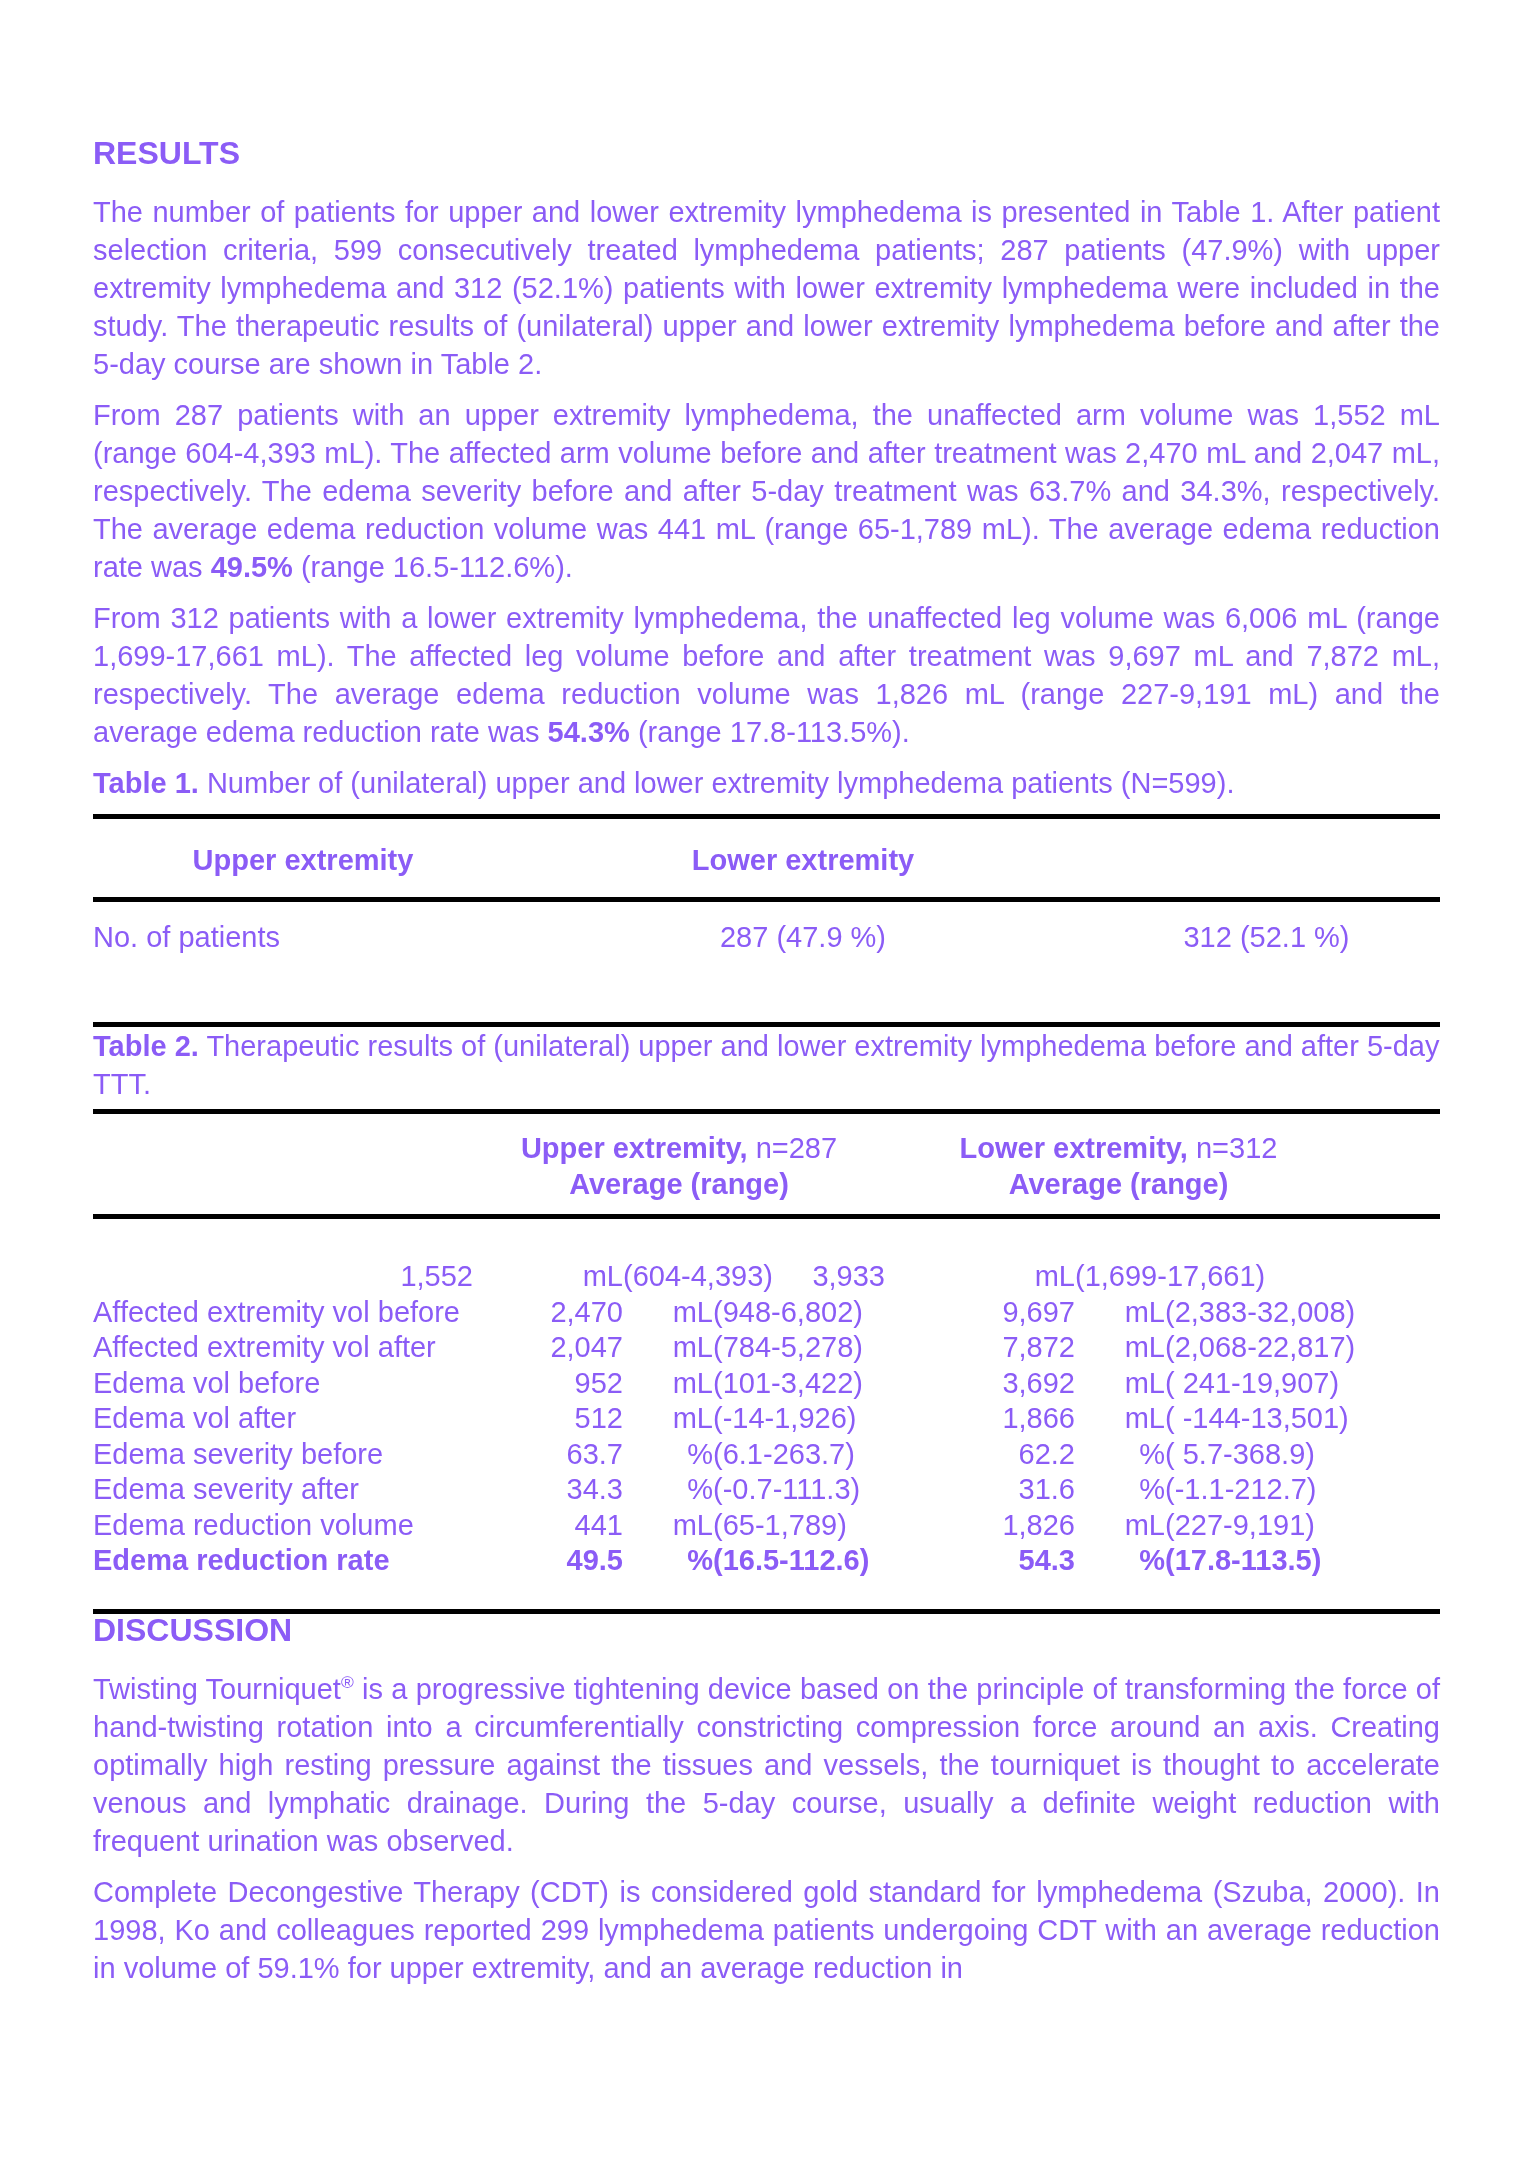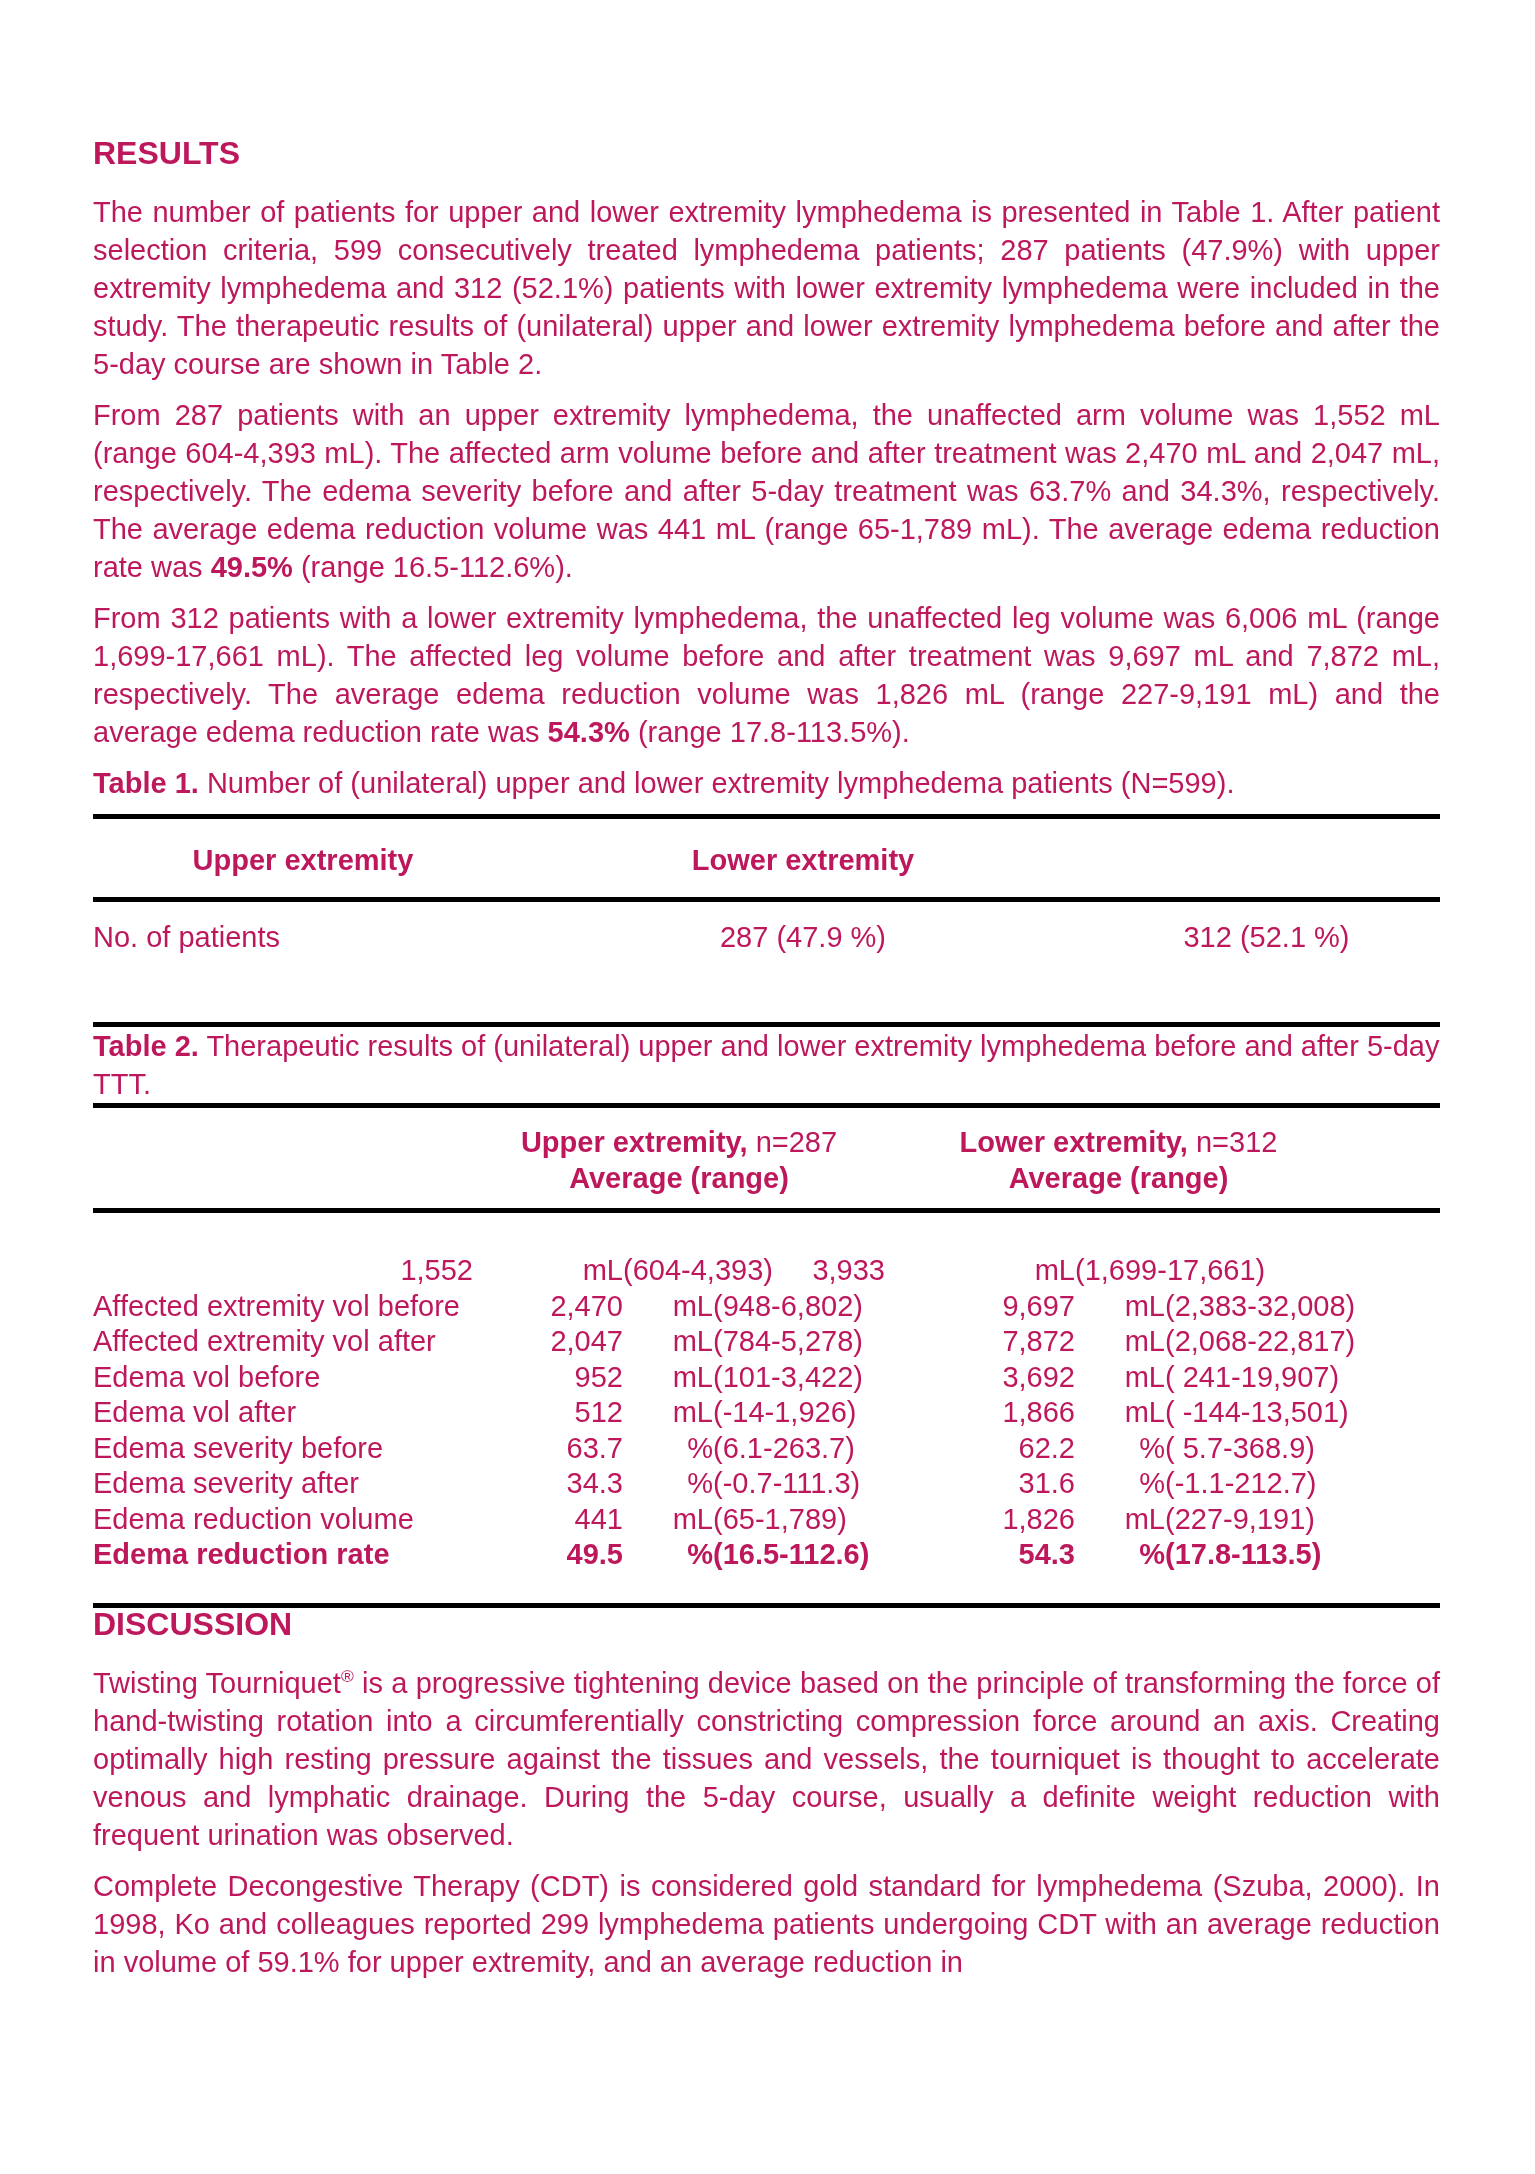--- a/index.html
+++ b/index.html
@@ -17,7 +17,7 @@
     font-family: "Liberation Sans", "DejaVu Sans", sans-serif;
     font-size: 29px;
     line-height: 38px;
-    color: #be185d;
+    color: #8b5cf6;
   }
   h2.section-heading {
     font-size: 32px;

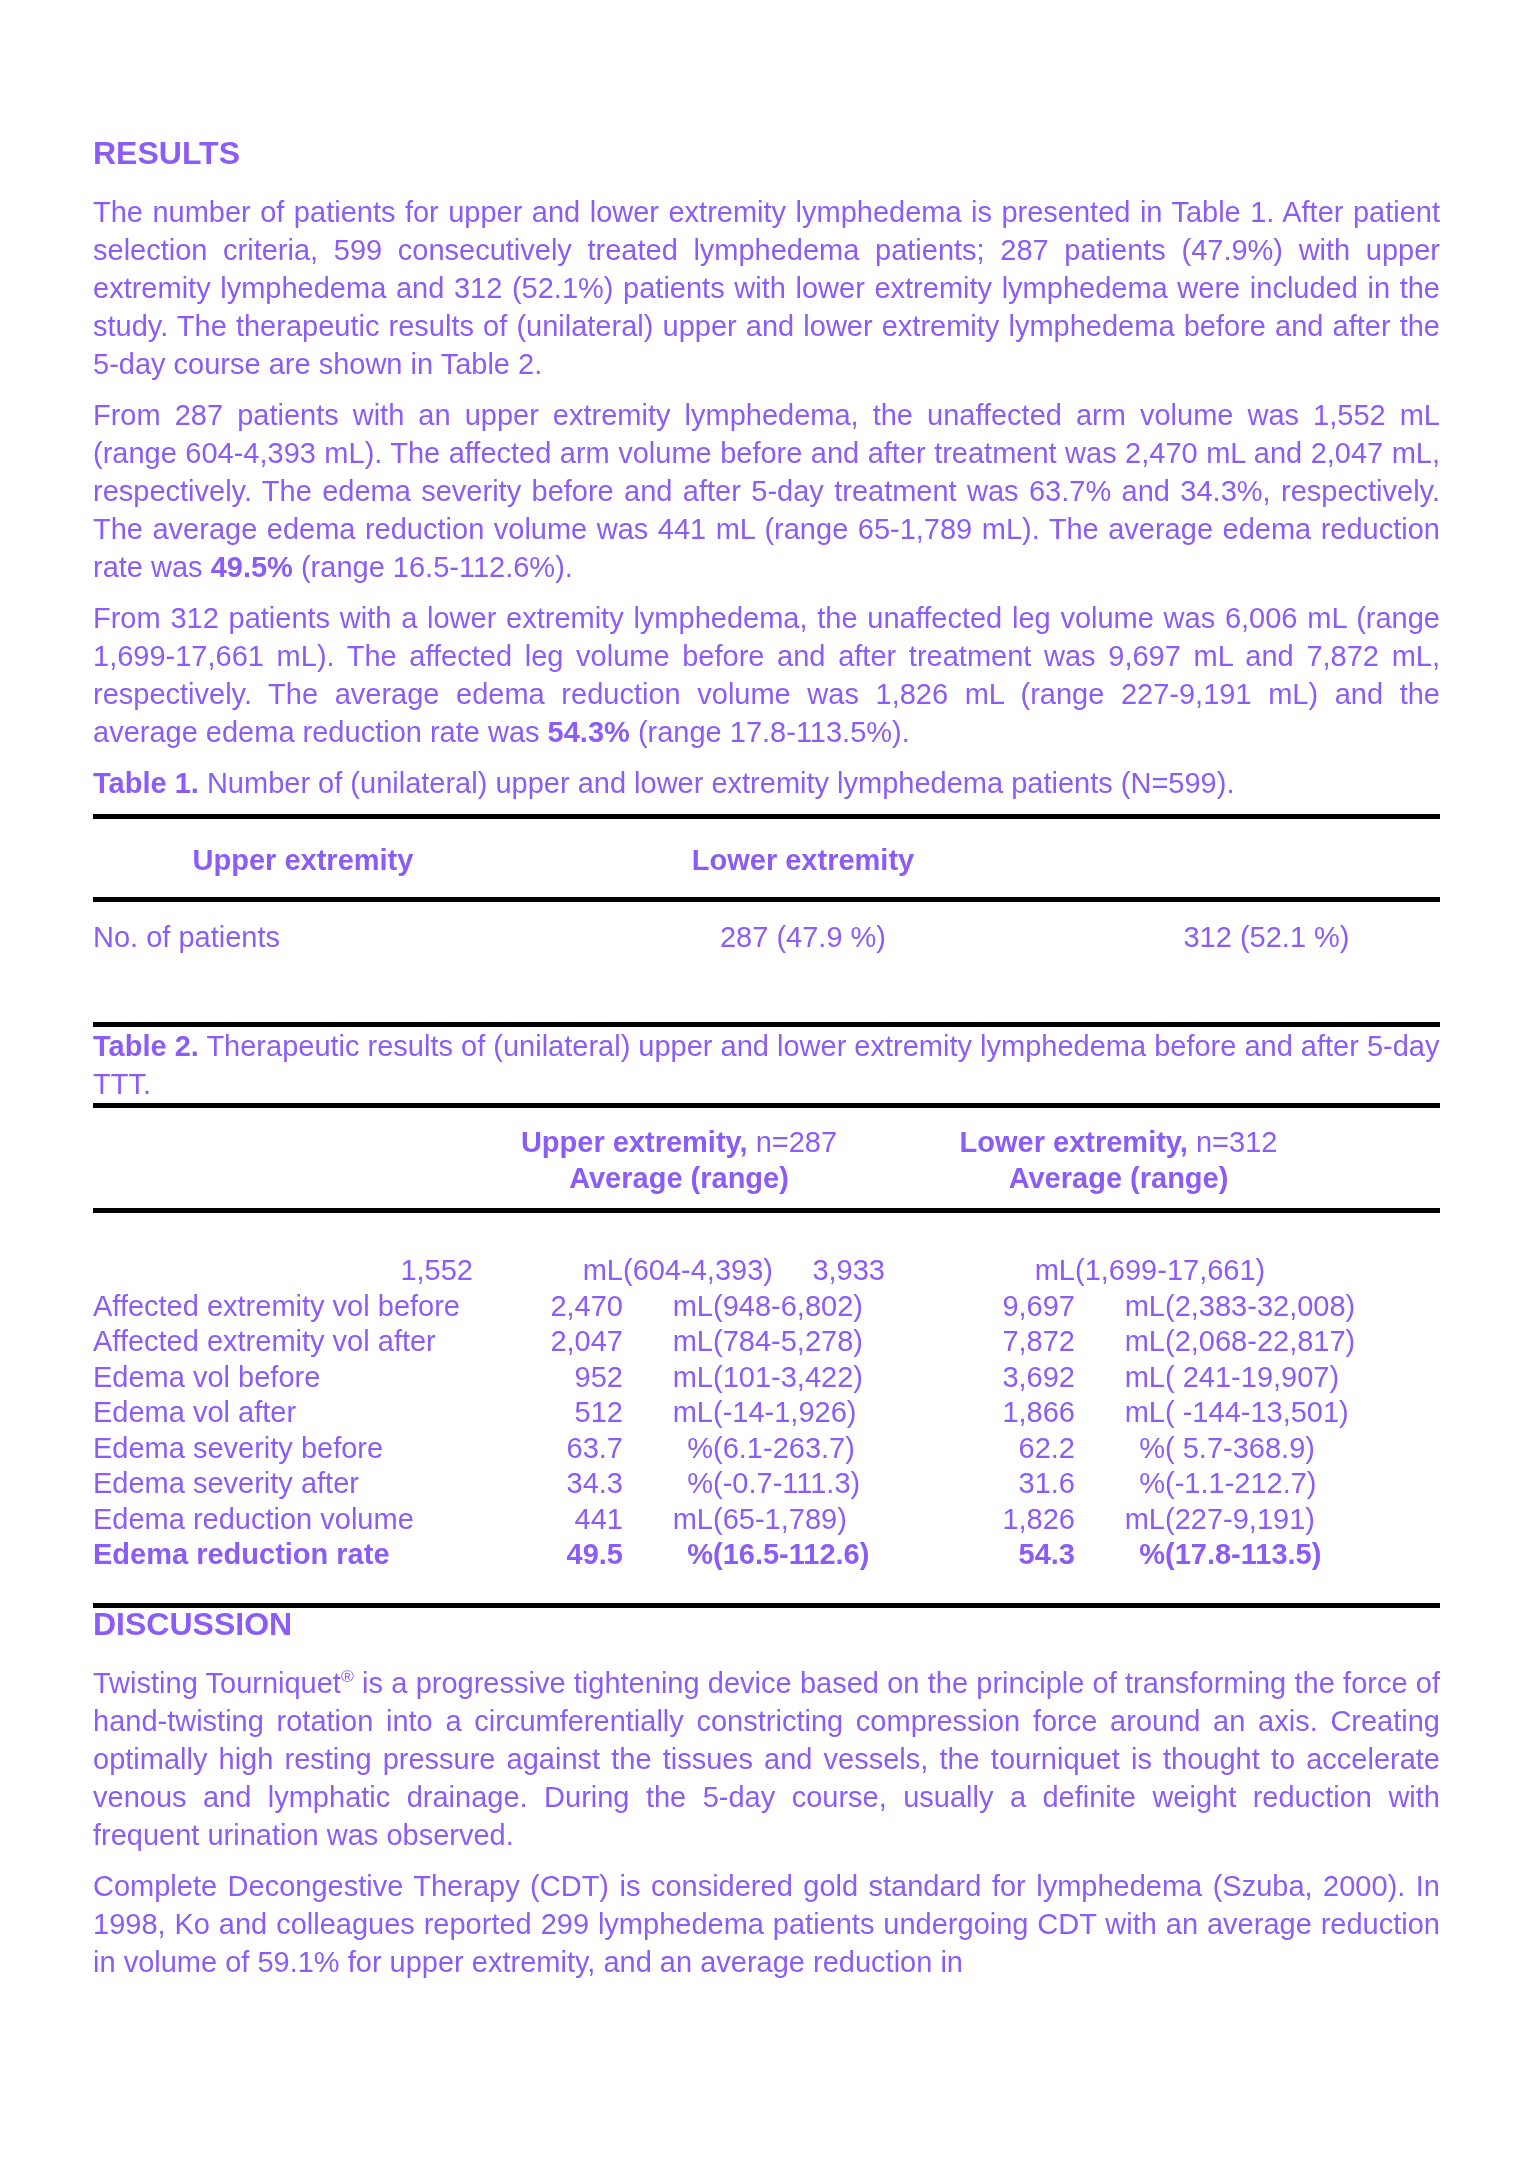--- a/index.html
+++ b/index.html
@@ -63,7 +63,7 @@
 
   
   .table2 {
-    margin-top: 0;
+    margin-top: 6px;
     border-top: 5px solid #000;
     border-bottom: 5px solid #000;
   }

